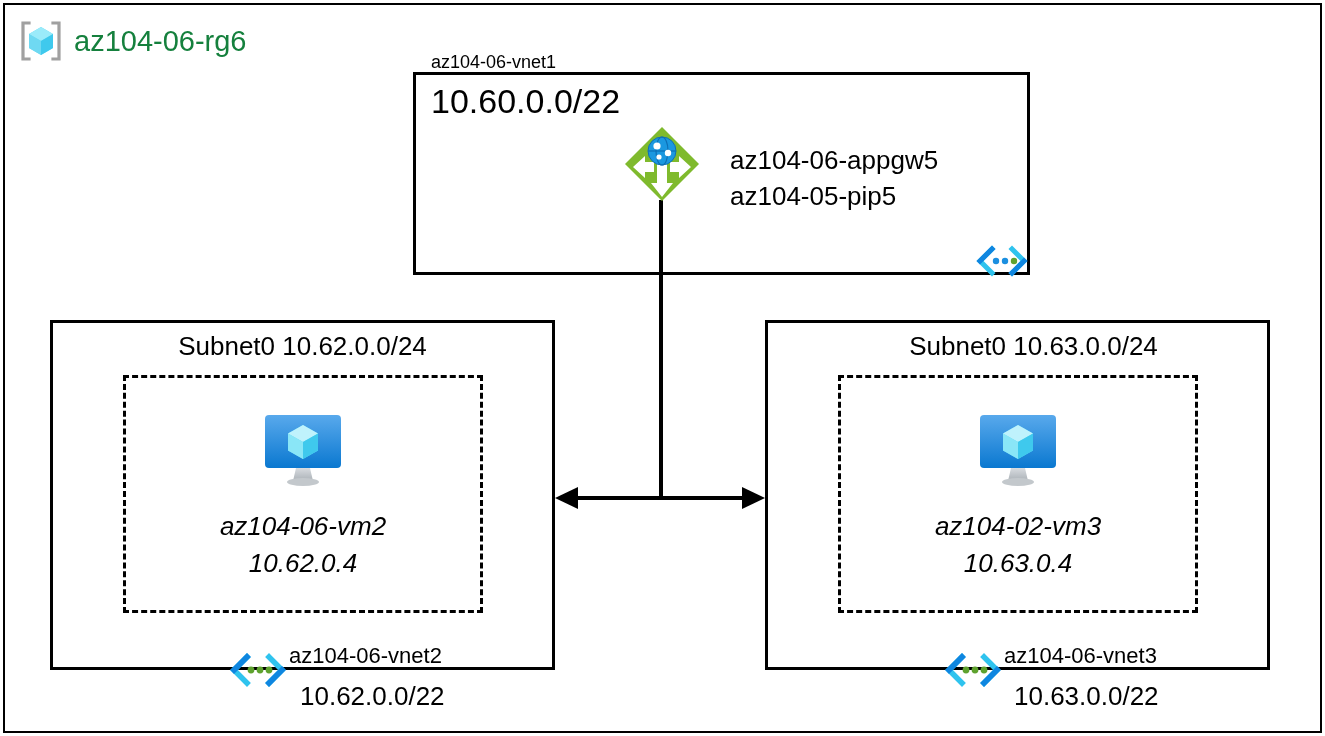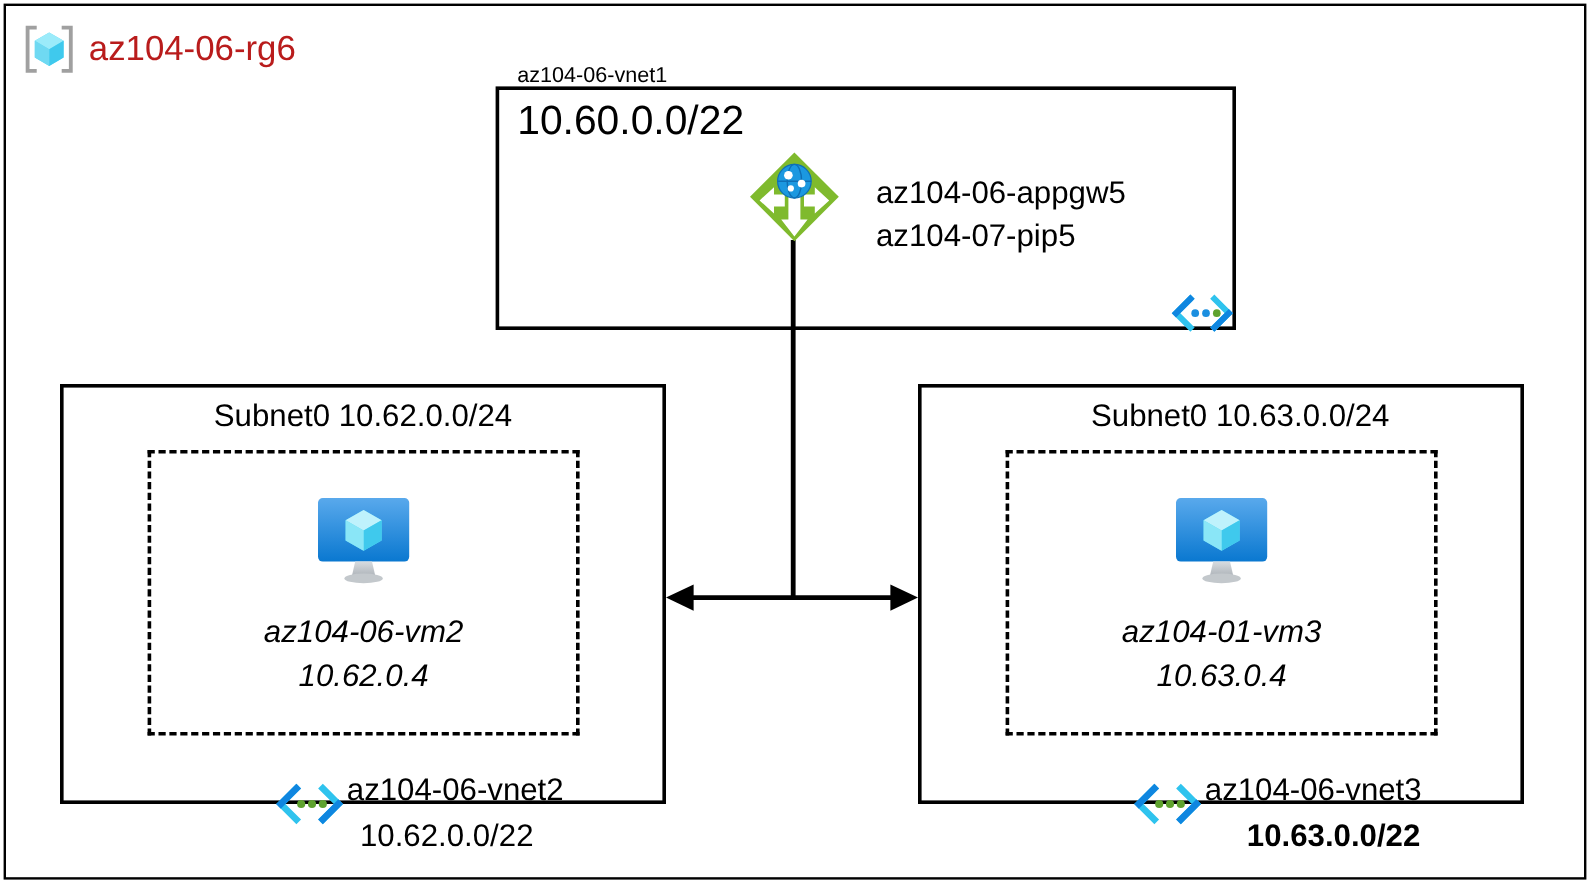--- a/index.html
+++ b/index.html
@@ -50,7 +50,7 @@
   .rg-title {
     font-size: 29px;
     line-height: 1;
-    color: #b91c1c;
+    color: #15803d;
     white-space: nowrap;
   }
 

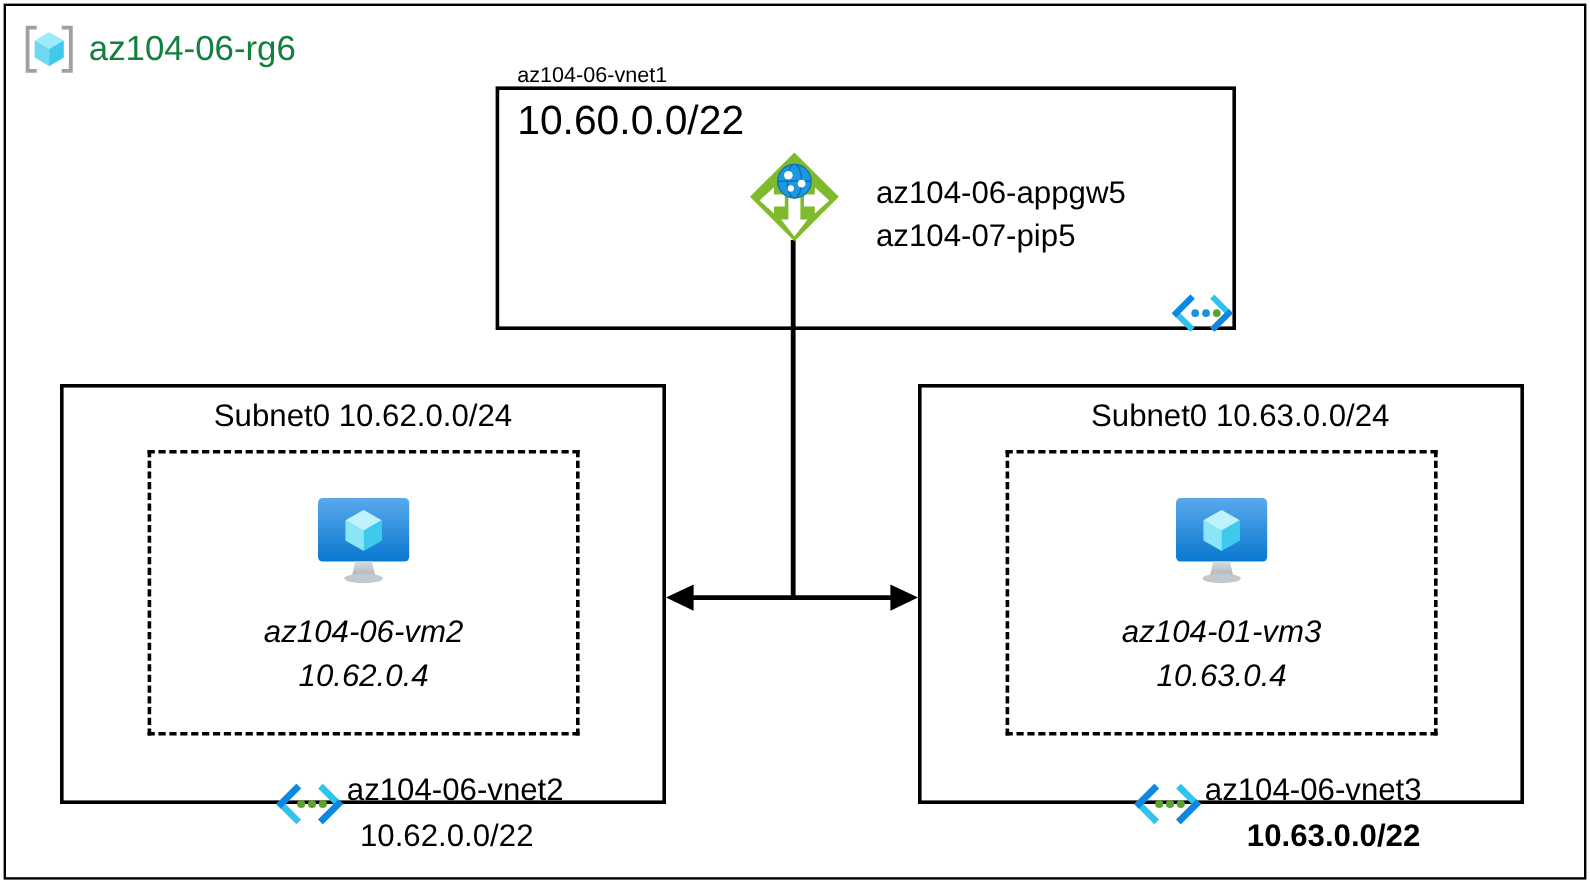--- a/index.html
+++ b/index.html
@@ -254,7 +254,7 @@
 
   <div class="appgw-labels">
     <div>az104-06-appgw5</div>
-    <div>az104-07-pip5</div>
+    <div>az104-05-pip5</div>
   </div>
 
   <svg class="vnet-badge-vnet1" viewBox="0 0 56 32">

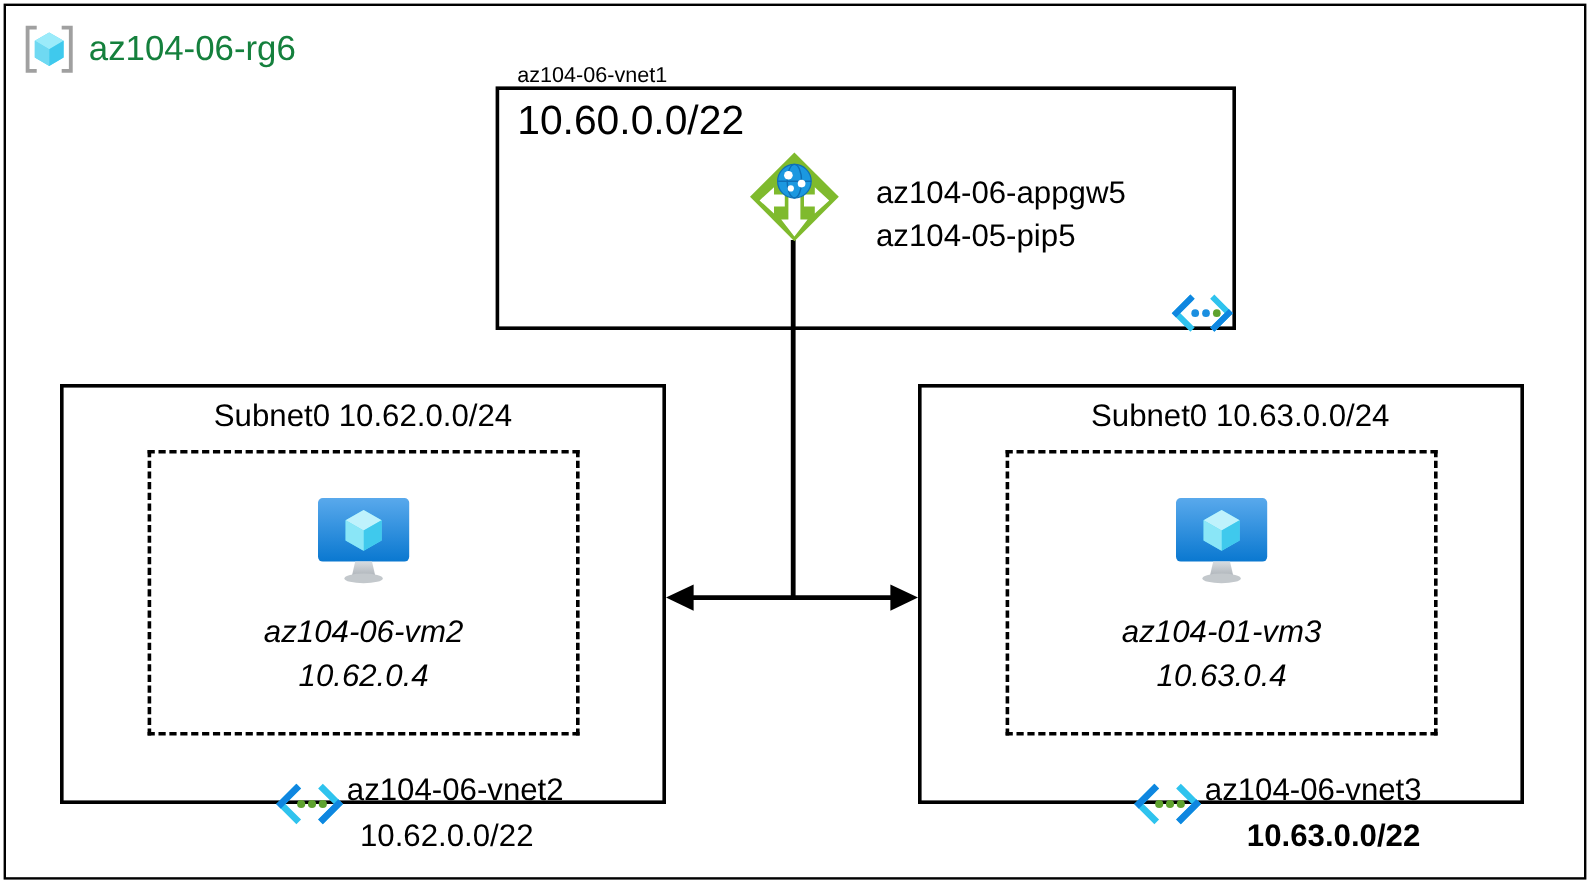--- a/index.html
+++ b/index.html
@@ -334,7 +334,7 @@
   </svg>
 
   <div class="vm-labels" id="right-vm-labels">
-    <div>az104-01-vm3</div>
+    <div>az104-02-vm3</div>
     <div>10.63.0.4</div>
   </div>
 

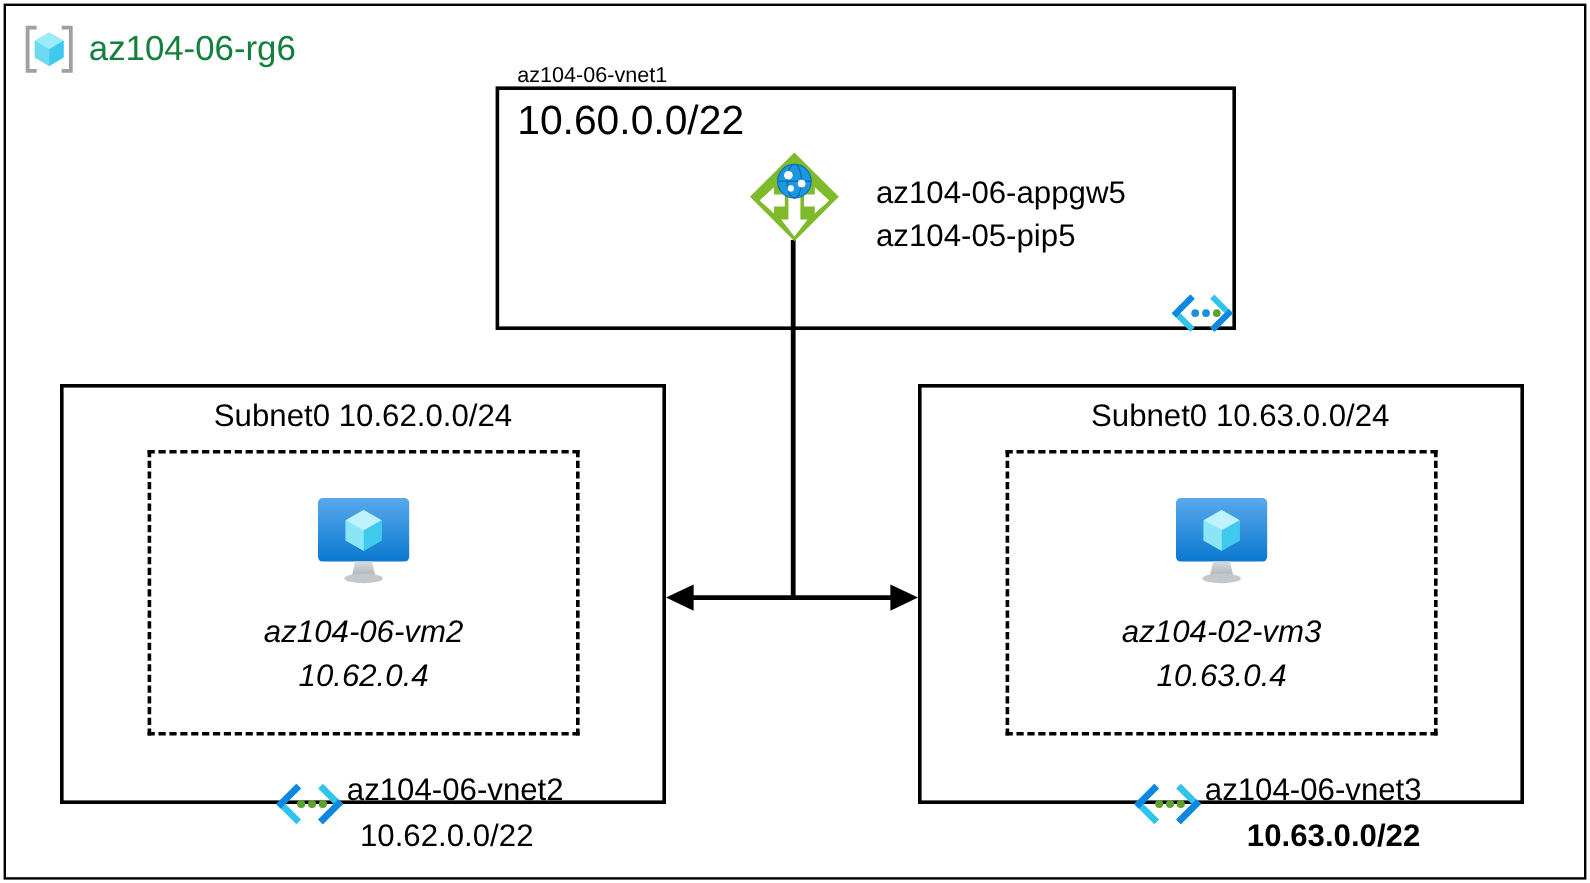--- a/index.html
+++ b/index.html
@@ -175,7 +175,7 @@
 
   .vnet-sub-name {
     position: absolute;
-    font-size: 26px;
+    font-size: 22px;
     line-height: 1;
     white-space: nowrap;
   }

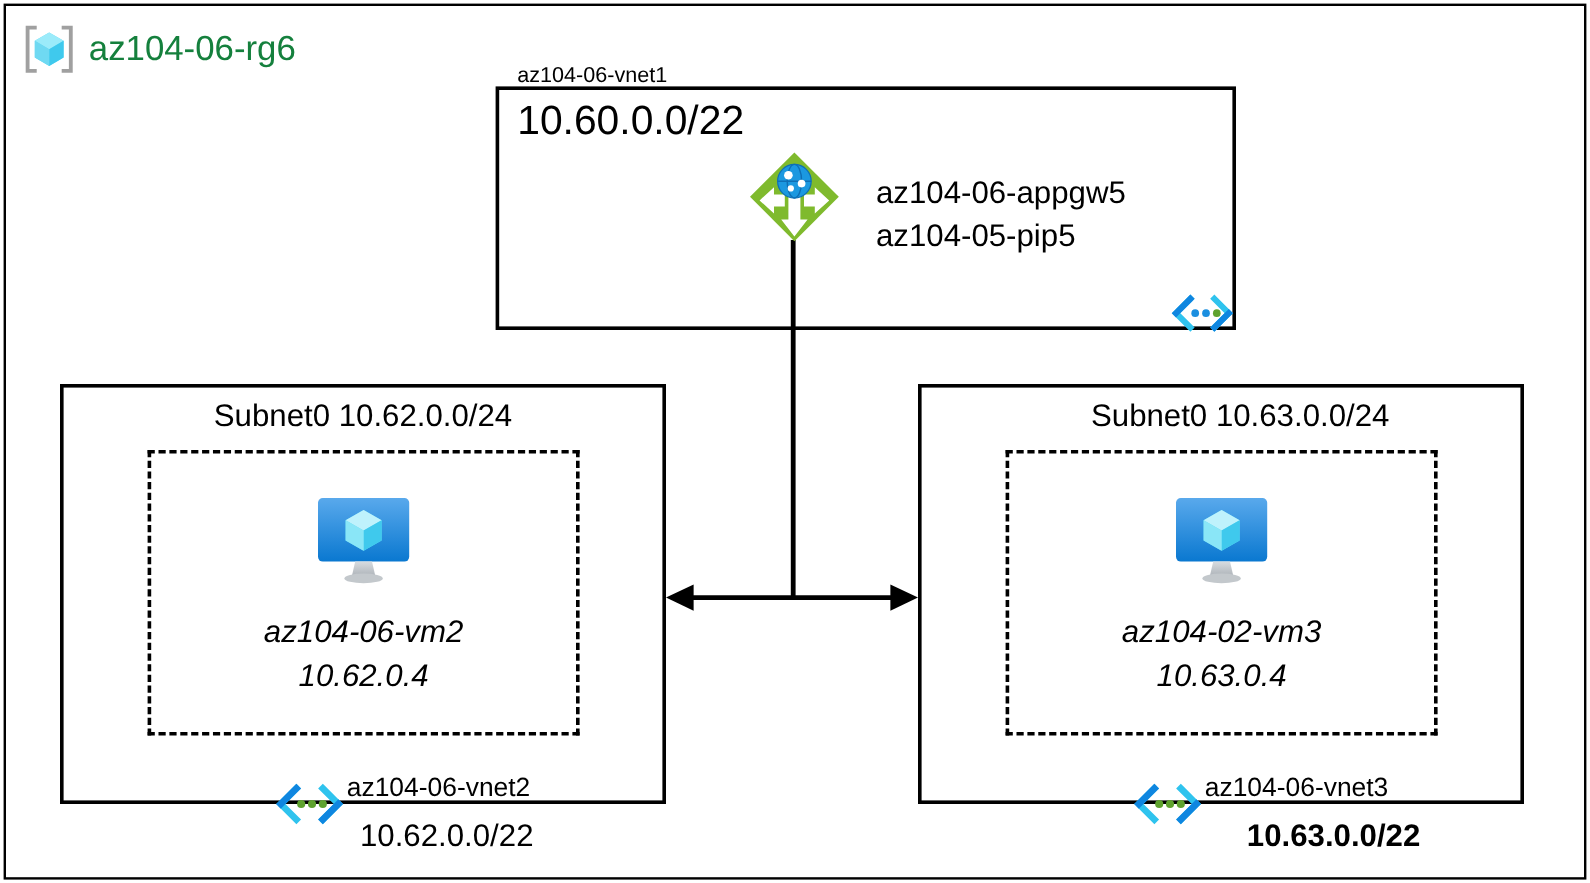--- a/index.html
+++ b/index.html
@@ -189,7 +189,7 @@
   #left-vnet-name  { left: 289px; top: 645px; }
   #left-vnet-cidr  { left: 300px; top: 683px; }
   #right-vnet-name { left: 1004px; top: 645px; }
-  #right-vnet-cidr { left: 1039px; top: 683px; font-weight: bold; }
+  #right-vnet-cidr { left: 1014px; top: 683px; }
 
   
   .connector-svg {

